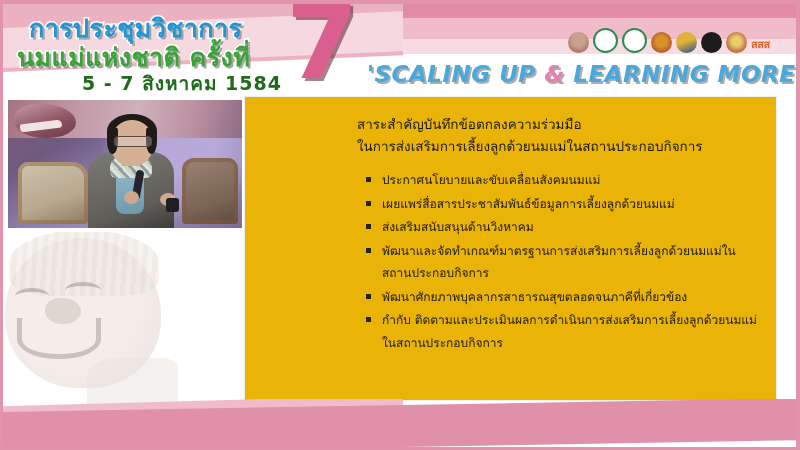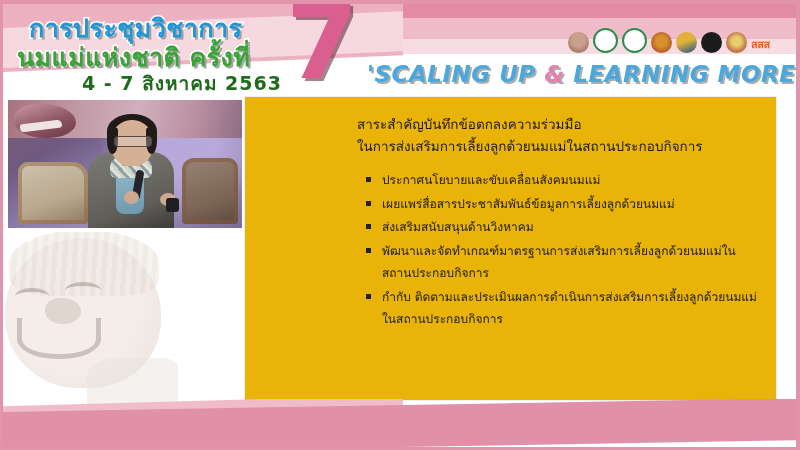--- a/index.html
+++ b/index.html
@@ -492,7 +492,7 @@
 
     <div class="title-th-1">การประชุมวิชาการ</div>
     <div class="title-th-2">นมแม่แห่งชาติ ครั้งที่</div>
-    <div class="title-date">4 - 7 สิงหาคม 2563</div>
+    <div class="title-date">5 - 7 สิงหาคม 1584</div>
 
     <div class="tagline">
       <span>'SCALING UP </span><span class="amp">&amp;</span><span> LEARNING MORE'</span>

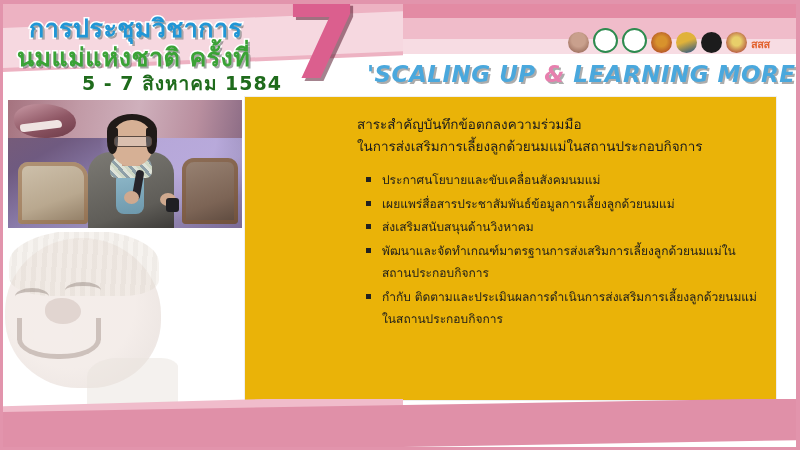--- a/index.html
+++ b/index.html
@@ -568,6 +568,7 @@
       </li>
       <li>
         <span class="sq"></span>
+        <span>พัฒนาศักยภาพบุคลากรสาธารณสุขตลอดจนภาคีที่เกี่ยวข้อง</span>
       </li>
       <li>
         <span class="sq"></span>

